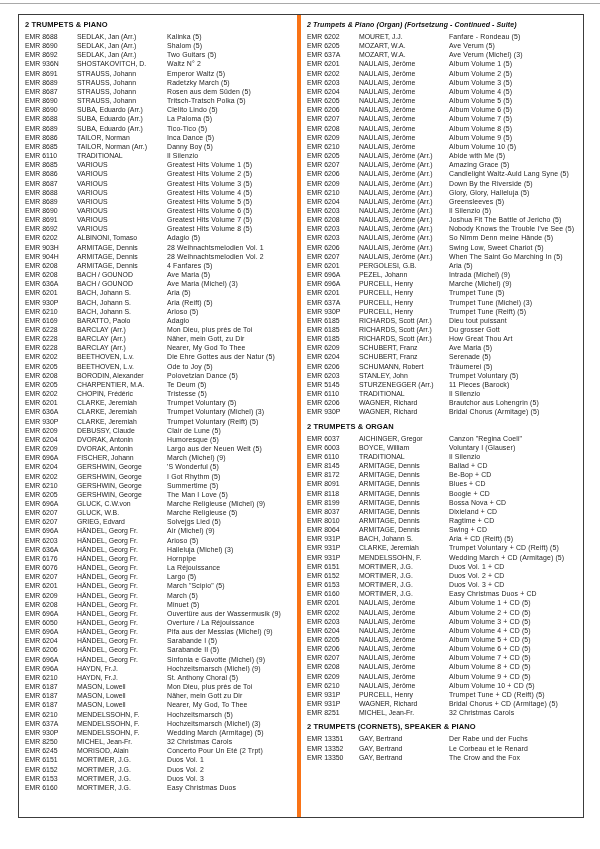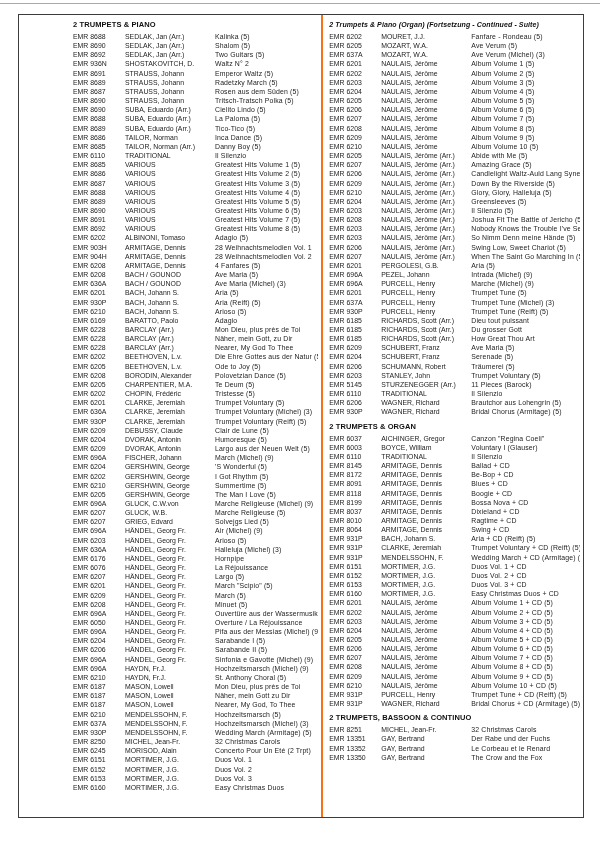--- a/index.html
+++ b/index.html
@@ -12,7 +12,7 @@
   .top-rule{position:absolute;top:3px;left:0;width:600px;height:1px;background:#a9a9a9;}
   .catalog-box{
     position:absolute;left:18px;top:14px;width:566px;height:804px;
-    border:1px solid #3c3c3c;display:flex;background:#fff;box-sizing:border-box;padding-left:48px;
+    border:1px solid #3c3c3c;display:flex;background:#fff;box-sizing:border-box;
   }
   .column{padding:4px 3px 4px 6px;overflow:hidden;box-sizing:border-box;}
   .column.left{width:278px;}

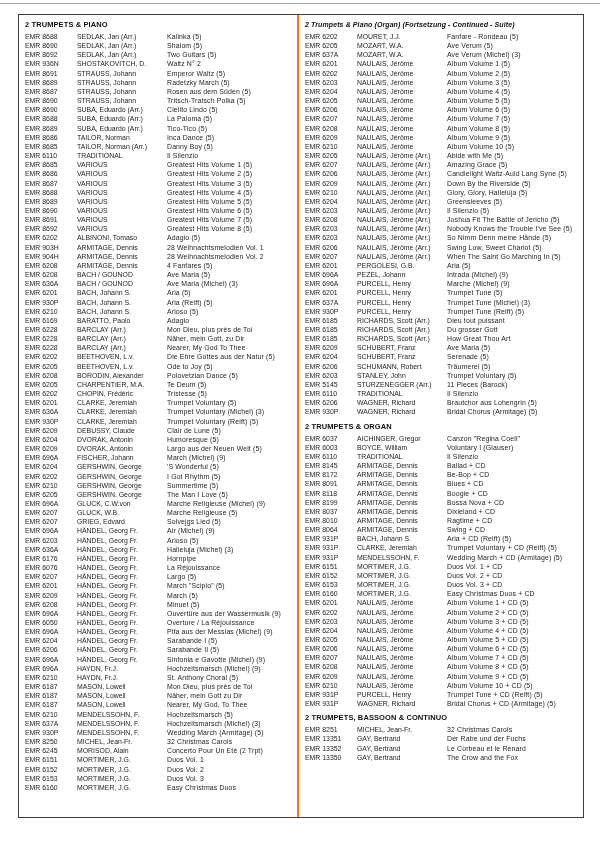--- a/index.html
+++ b/index.html
@@ -16,7 +16,7 @@
   }
   .column{padding:4px 3px 4px 6px;overflow:hidden;box-sizing:border-box;}
   .column.left{width:278px;}
-  .column.right{width:286px;border-left:2px solid #f97316;}
+  .column.right{width:286px;border-left:4px solid #f97316;}
   .sec-title{
     font-size:7.5px;font-weight:700;line-height:9px;
     margin:5px 0 3px 0;color:#101010;white-space:nowrap;letter-spacing:.1px;

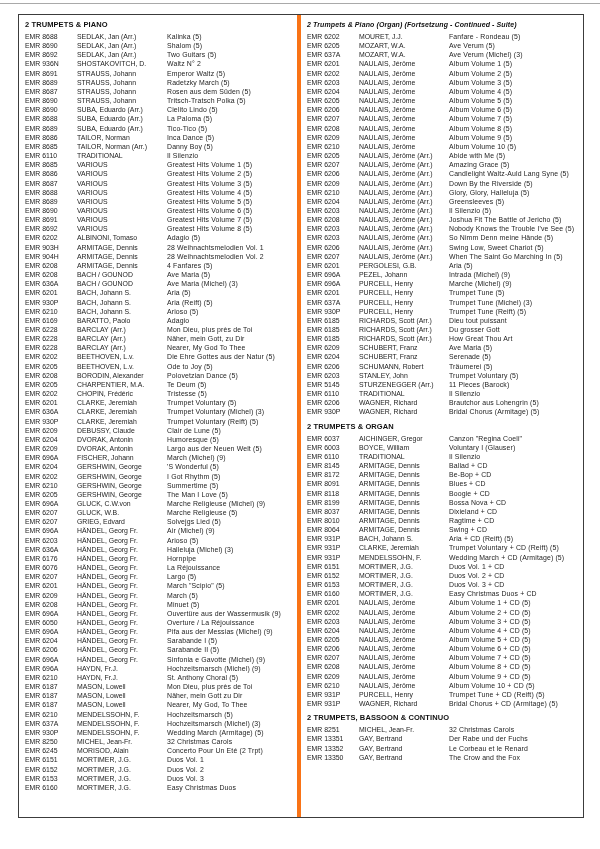--- a/index.html
+++ b/index.html
@@ -818,7 +818,6 @@
         <span class="composer">WAGNER, Richard</span>
         <span class="title">Bridal Chorus + CD (Armitage) (5)</span>
       </div>
-      <div class="sec-title">2 TRUMPETS, BASSOON &amp; CONTINUO</div>
       <div class="row">
         <span class="num">EMR 8251</span>
         <span class="composer">MICHEL, Jean-Fr.</span>

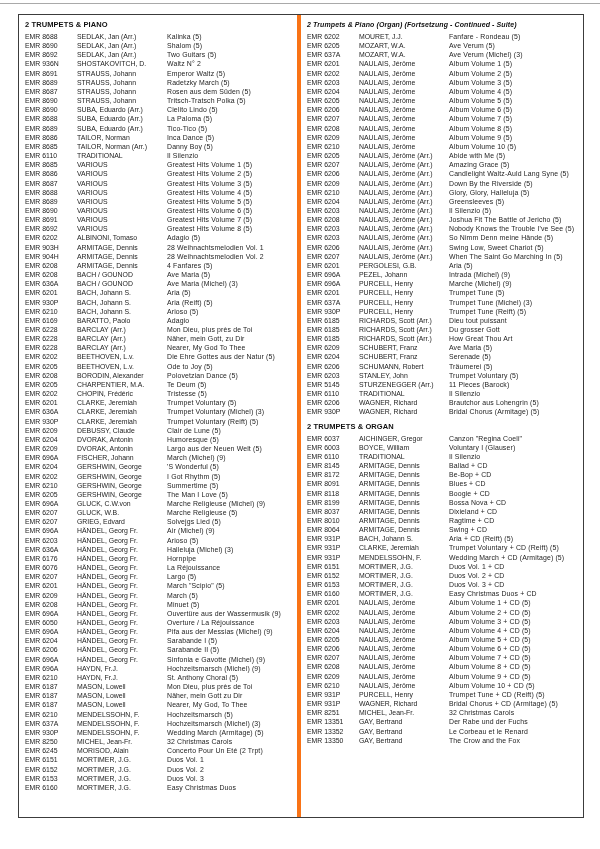--- a/index.html
+++ b/index.html
@@ -823,6 +823,7 @@
         <span class="composer">MICHEL, Jean-Fr.</span>
         <span class="title">32 Christmas Carols</span>
       </div>
+      <div class="sec-title">2 TRUMPETS (CORNETS), SPEAKER &amp; PIANO</div>
       <div class="row">
         <span class="num">EMR 13351</span>
         <span class="composer">GAY, Bertrand</span>

